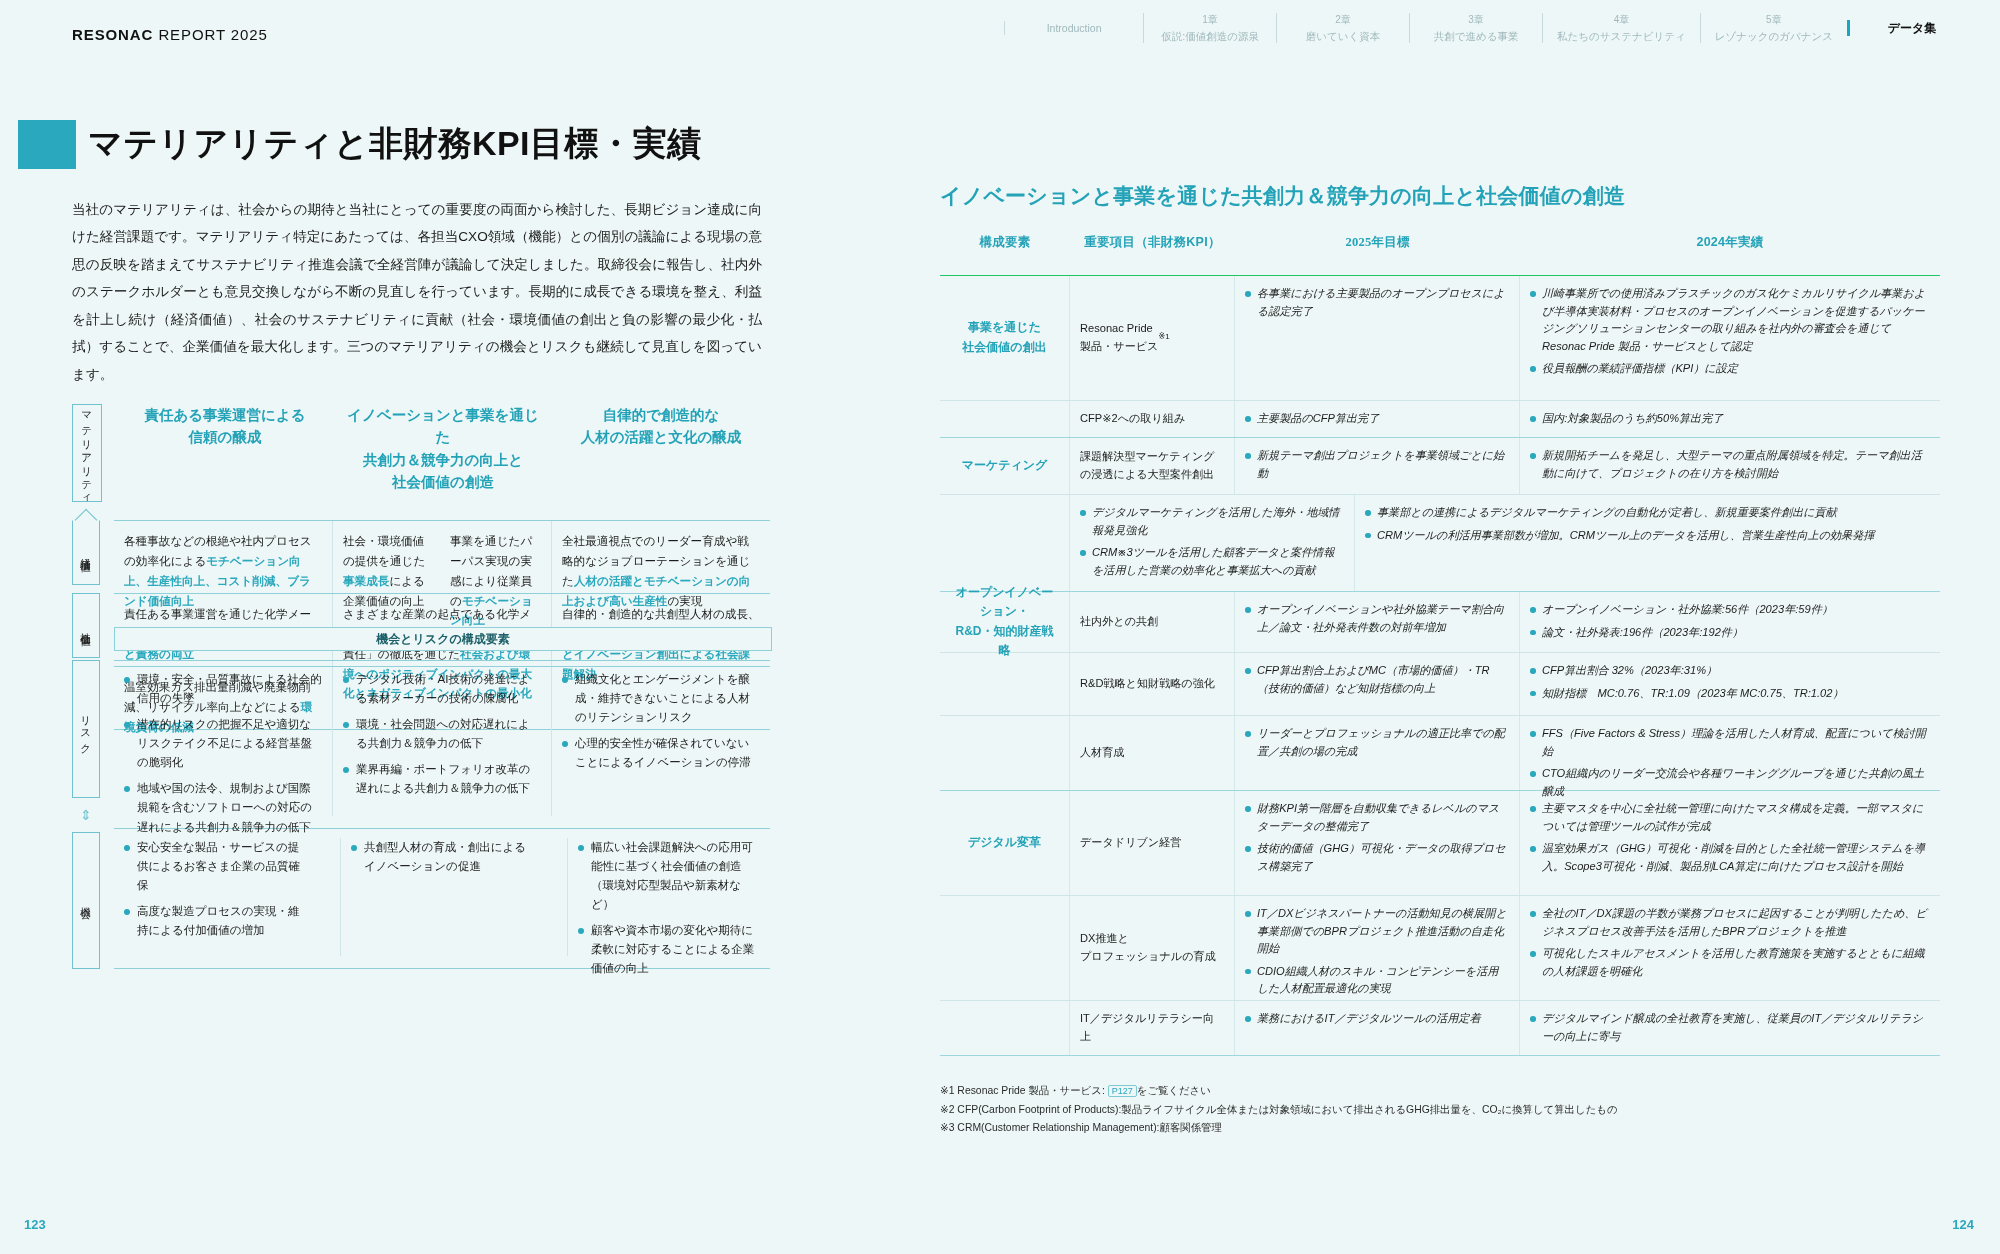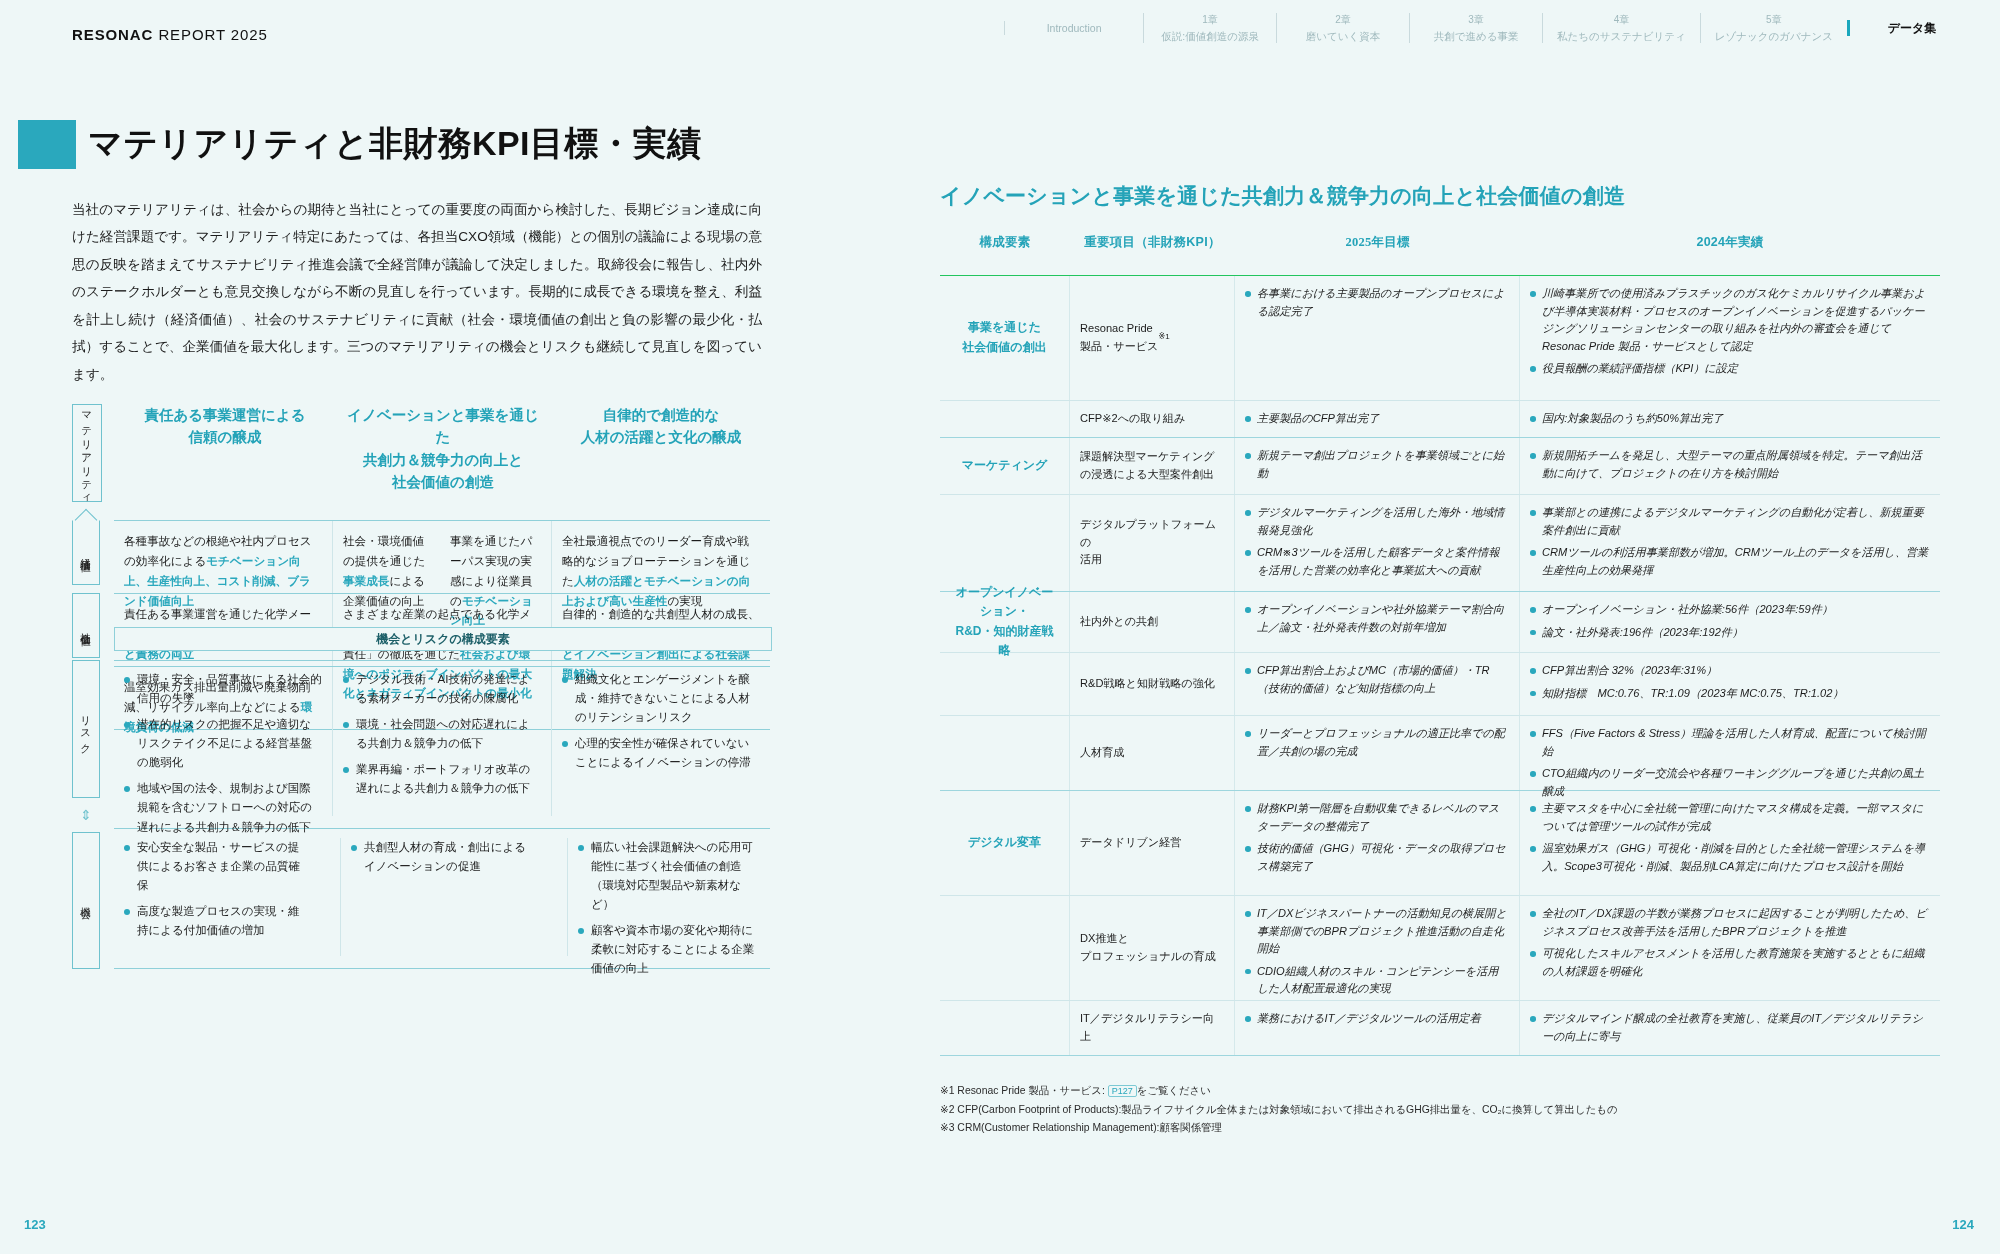--- a/index.html
+++ b/index.html
@@ -381,7 +381,6 @@
 
     <div class="kt-row kt-line soft">
       <div class="kt-c grp" style="height:96px;border-top:none"></div>
-      <div class="kt-c item" style="height:96px">デジタルプラットフォームの<br>活用</div>
       <div class="kt-c tgt" style="height:96px">
         <ul>
           <li>デジタルマーケティングを活用した海外・地域情報発見強化</li>

